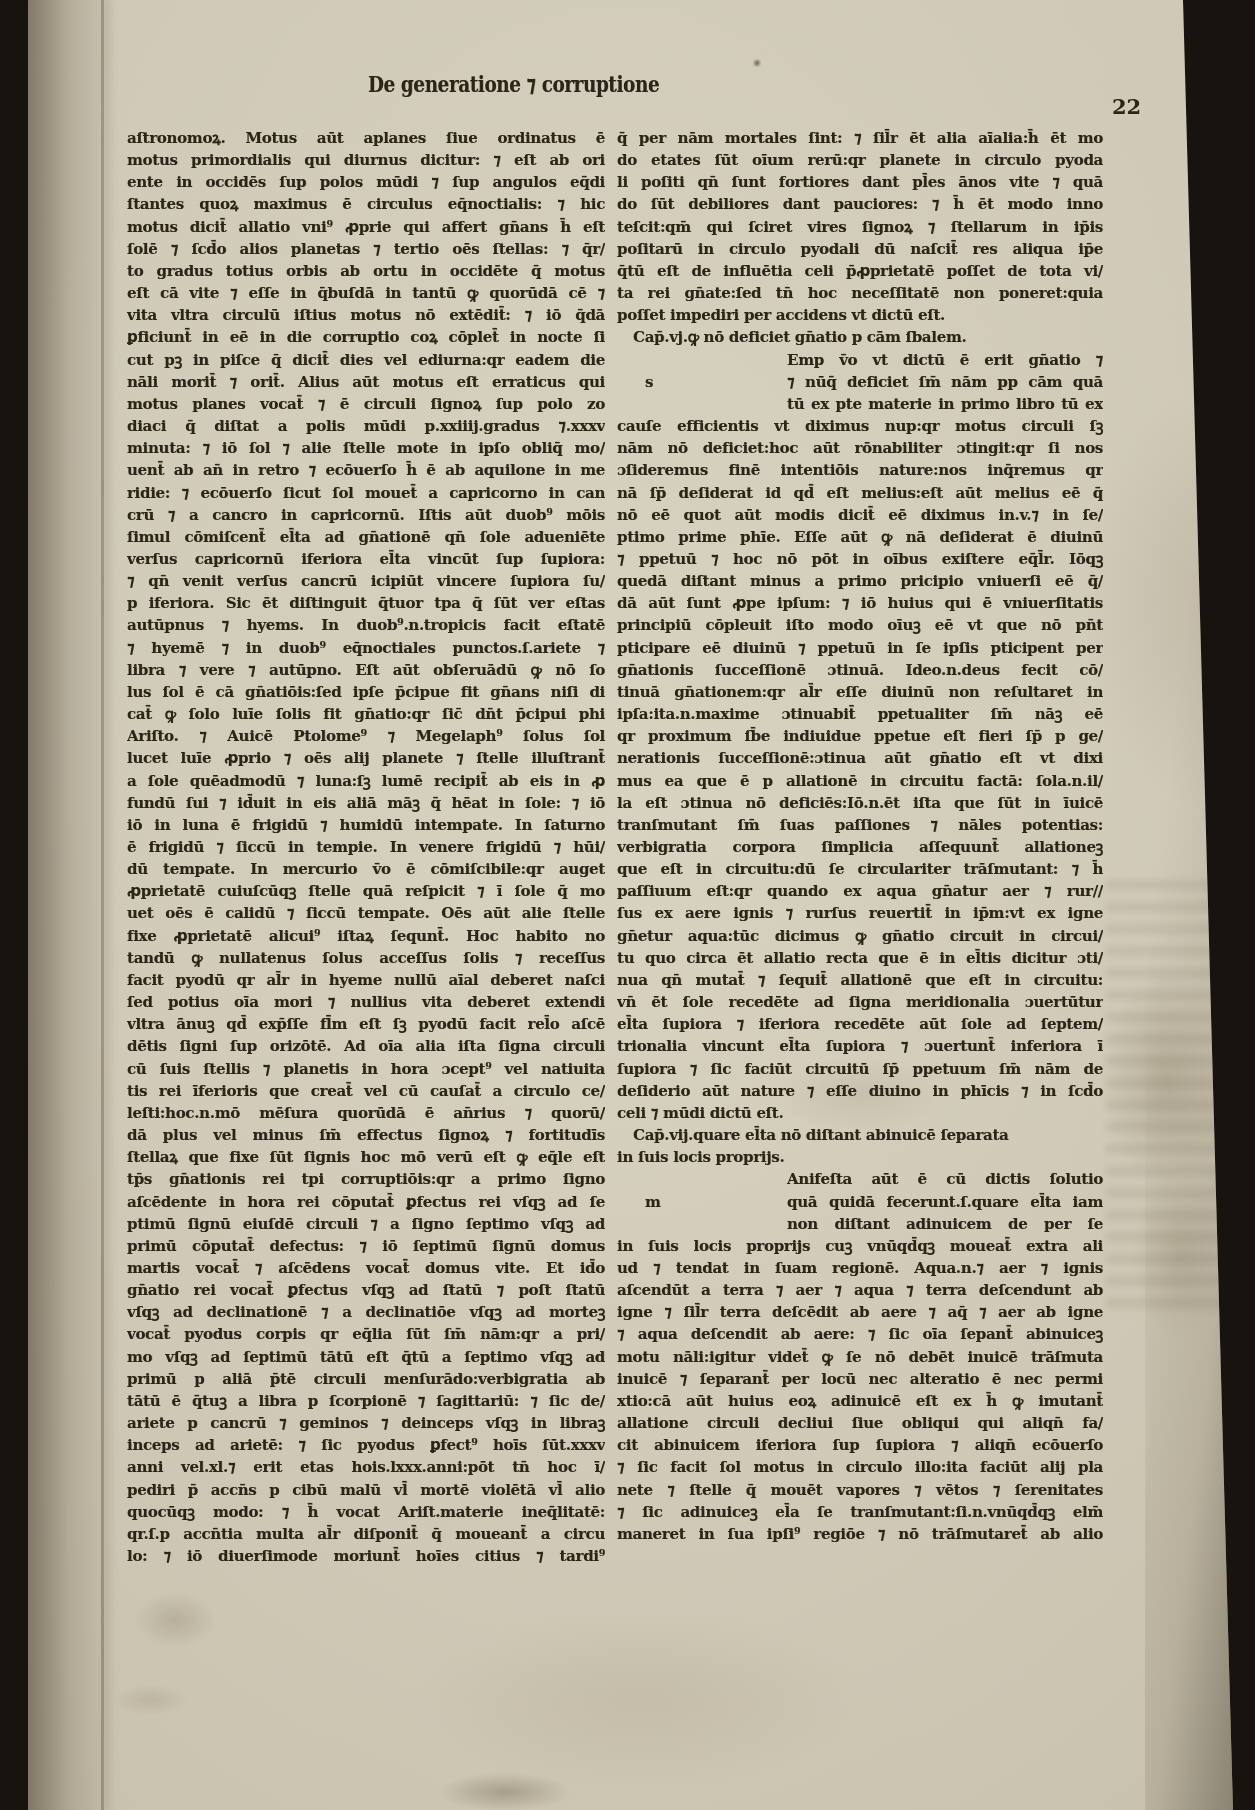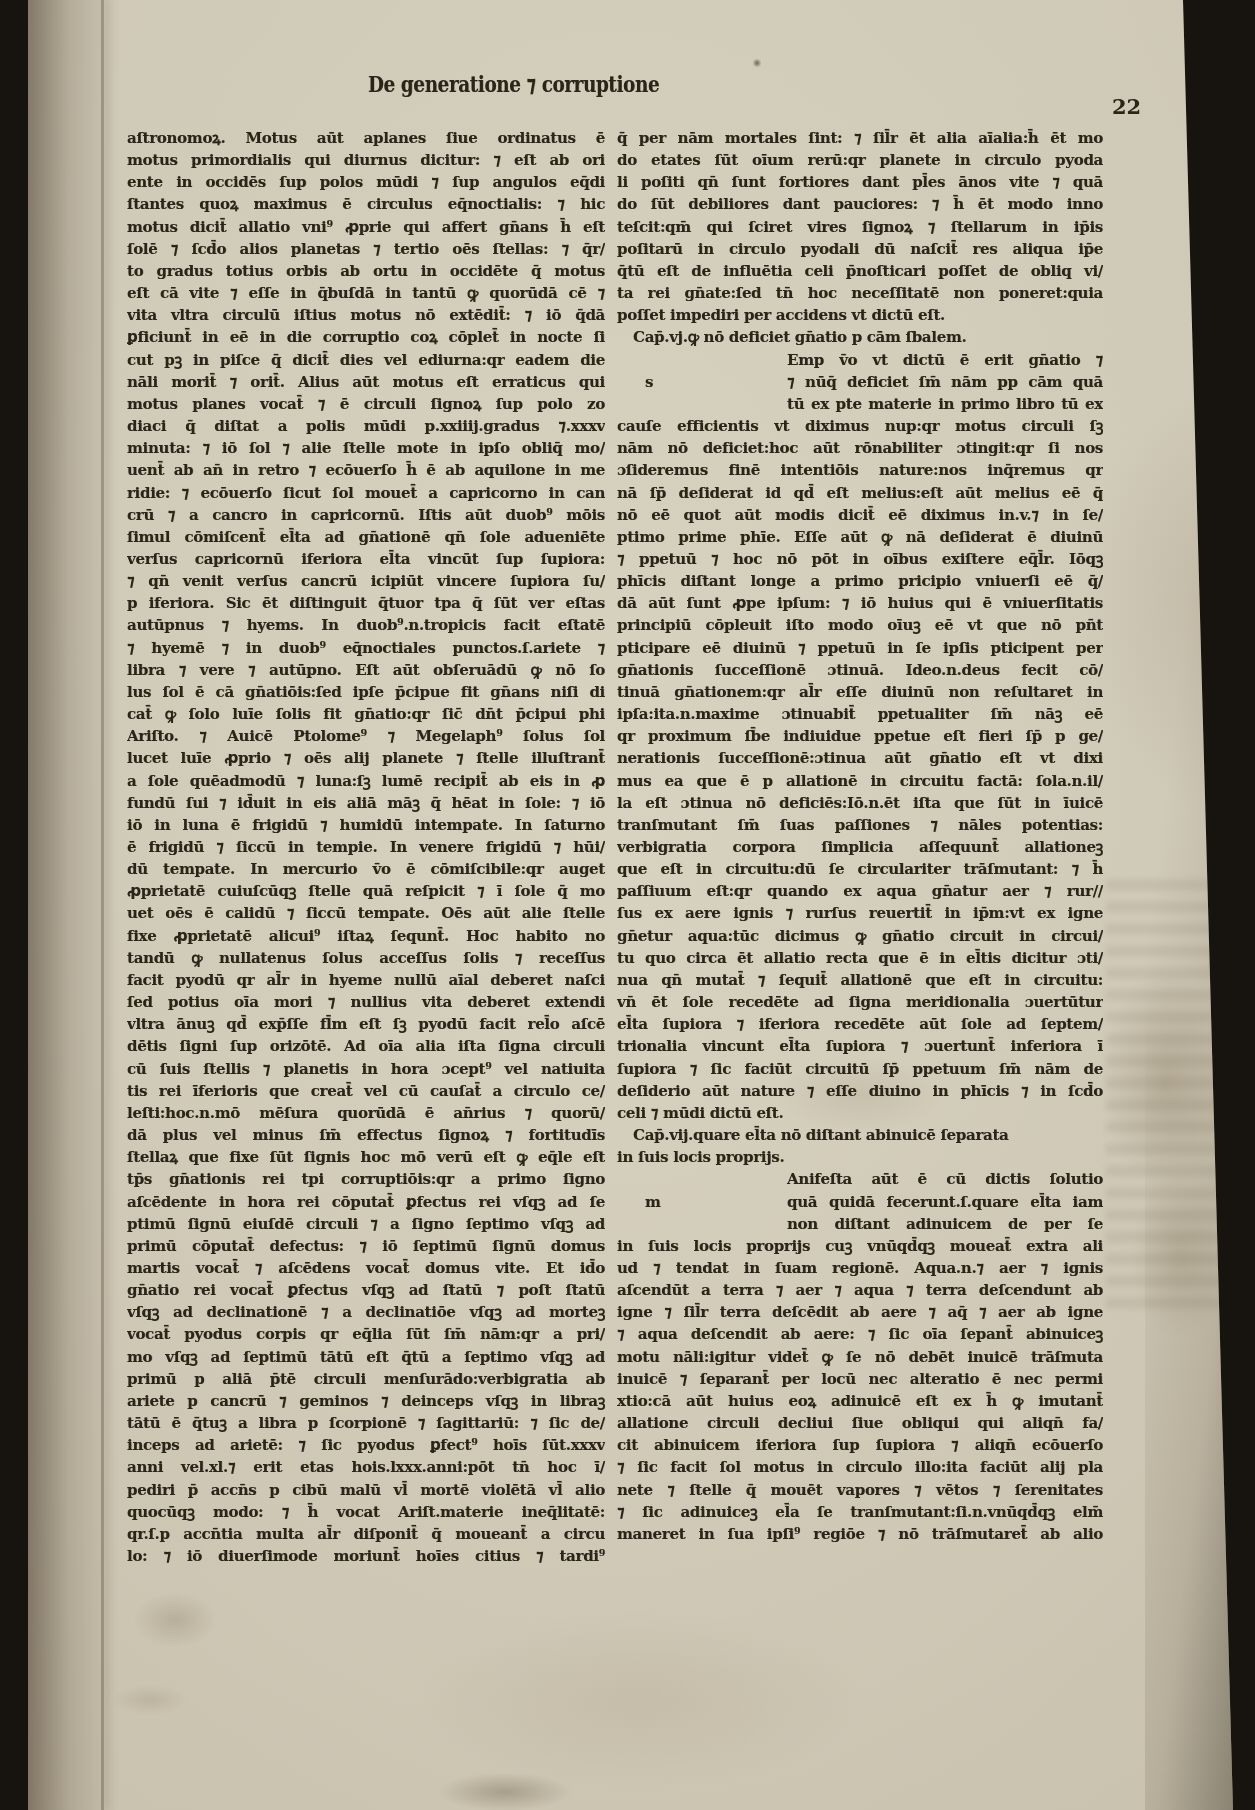--- a/index.html
+++ b/index.html
@@ -235,7 +235,7 @@
 
         <div class="ln">poſitarū in circulo pyodali dū naſcit̄ res aliqua ip̄e</div>
 
-        <div class="ln">q̄tū eſt de influētia celi p̄noſticari poſſet de obliq vi/</div>
+        <div class="ln">q̄tū eſt de influētia celi p̄ꝓprietatē poſſet de tota vi/</div>
 
         <div class="ln">ta rei gn̄ate:ſed tn̄ hoc neceſſitatē non poneret:quia</div>
 

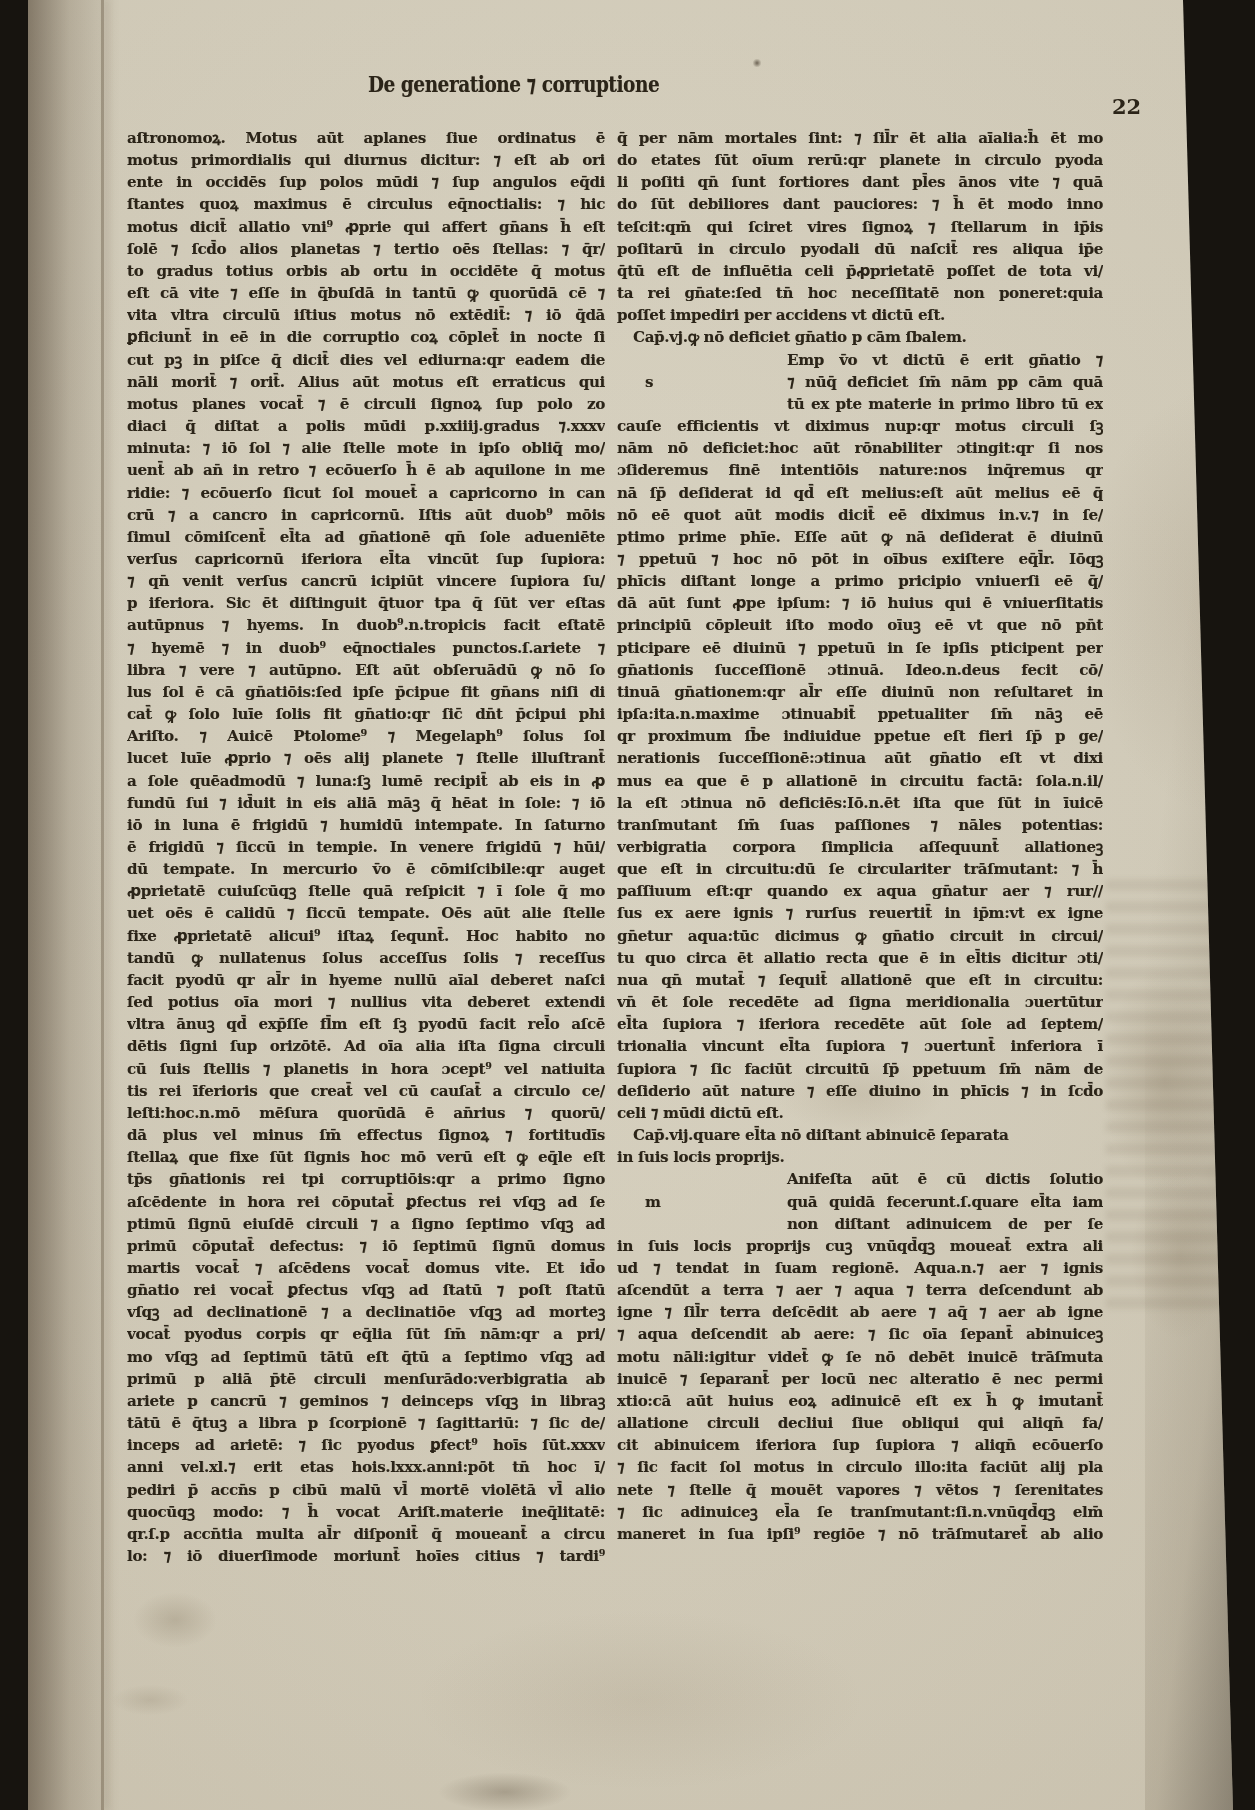--- a/index.html
+++ b/index.html
@@ -263,7 +263,7 @@
 
         <div class="ln">⁊ ppetuū ⁊ hoc nō pōt in oībus exiſtere eq̄l̄r. Iōqꝫ</div>
 
-        <div class="ln">phīcis diſtant longe a primo pricipio vniuerſi eē q̄/</div>
+        <div class="ln">quedā diſtant minus a primo pricipio vniuerſi eē q̄/</div>
 
         <div class="ln">dā aūt ſunt ꝓpe ipſum: ⁊ iō huius qui ē vniuerſitatis</div>
 

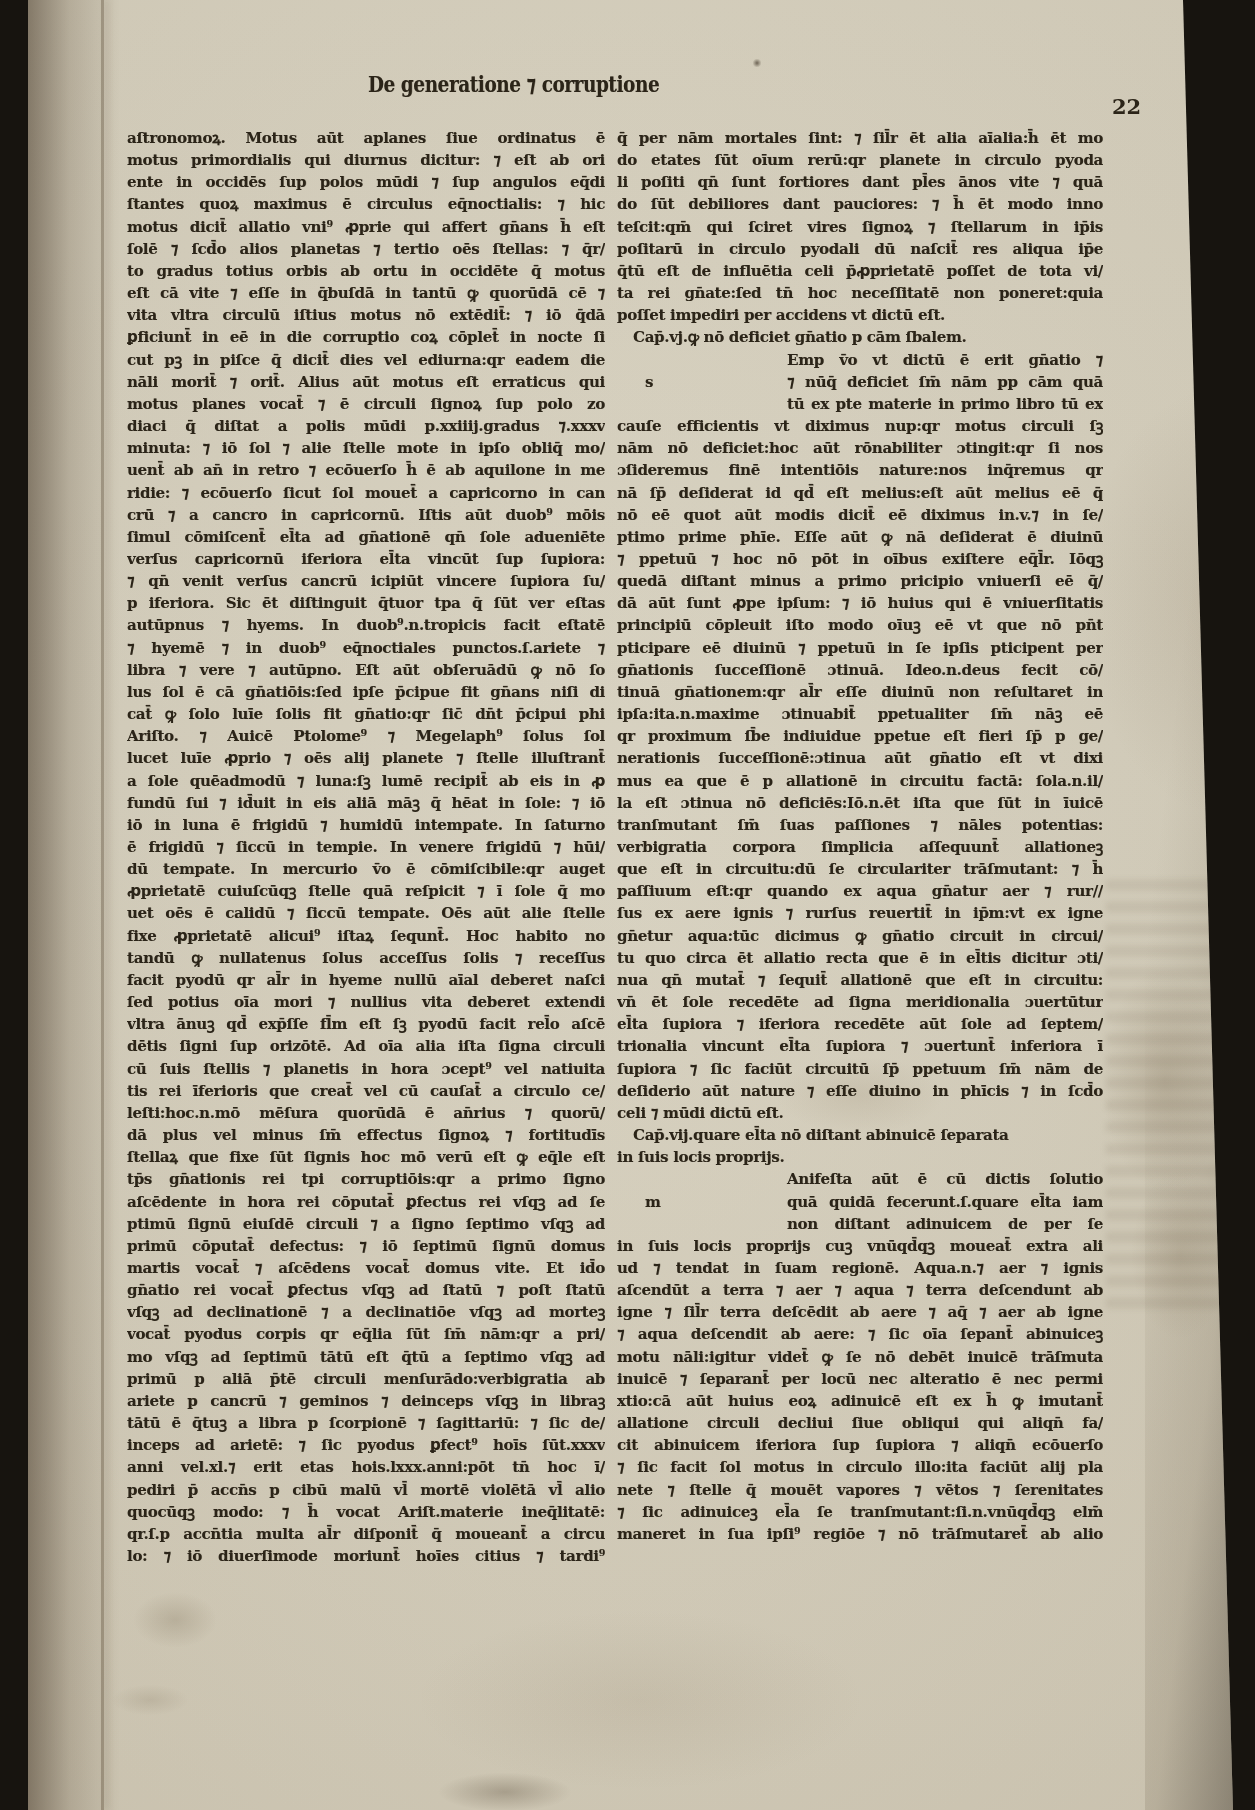--- a/index.html
+++ b/index.html
@@ -204,9 +204,9 @@
 
         <div class="ln">primū p aliā p̄tē circuli menſurādo:verbigratia ab</div>
 
+        <div class="ln">tātū ē q̄tuꝫ a libra p ſcorpionē ⁊ ſagittariū: ⁊ ſic de/</div>
+
         <div class="ln">ariete p cancrū ⁊ geminos ⁊ deinceps vſqꝫ in libraꝫ</div>
-
-        <div class="ln">tātū ē q̄tuꝫ a libra p ſcorpionē ⁊ ſagittariū: ⁊ ſic de/</div>
 
         <div class="ln">inceps ad arietē: ⁊ ſic pyodus ꝑfect⁹ hoīs ſūt.xxxv</div>
 

